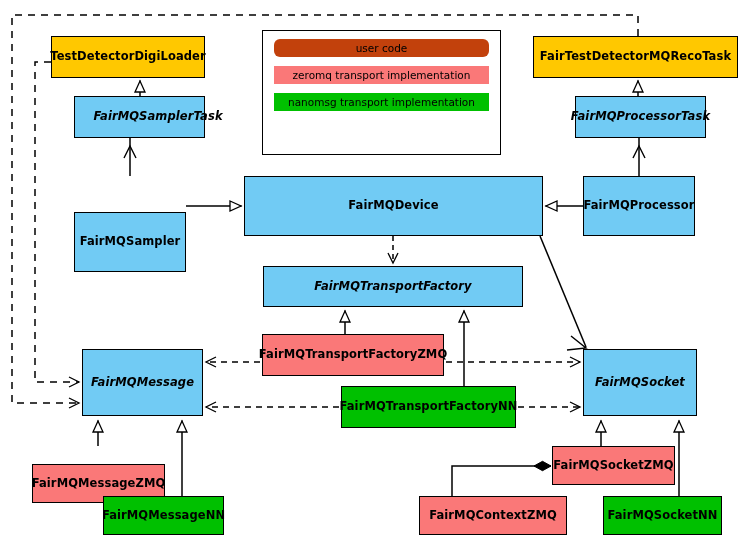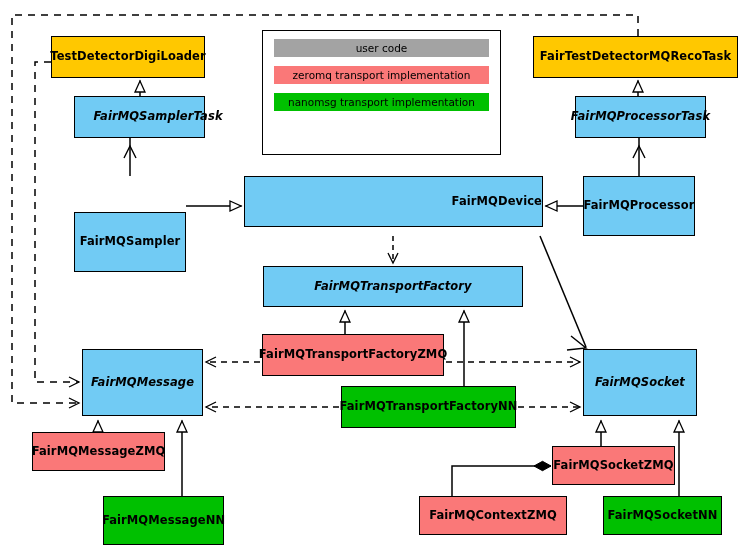--- a/index.html
+++ b/index.html
@@ -71,7 +71,7 @@
     font-weight: normal;
   }
   .legend-row:last-child { margin-bottom: 0; }
-  .legend-row.user      { background: #a3a3a3; }
+  .legend-row.user      { background: #c2410c; border-radius: 6px; }
   .legend-row.framework { background: #71CBF4; }
   .legend-row.zmq       { background: #FA7878; }
   .legend-row.nn        { background: #00C000; }

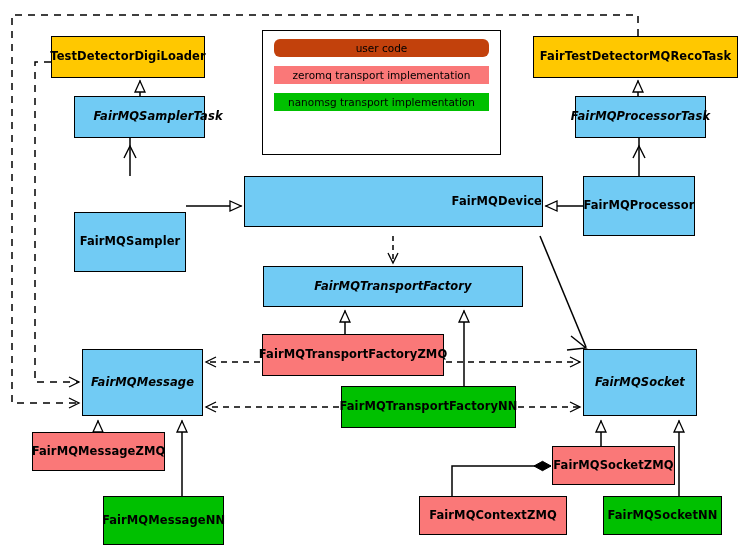--- a/index.html
+++ b/index.html
@@ -171,7 +171,7 @@
       <div class="node framework" style="left: 74px; top: 176px; width: 112px; height: 60px; margin-top: 36px;">
         <span>FairMQSampler</span>
       </div>
-      <div class="node framework" style="left: 244px; top: 176px; width: 299px; height: 51px; justify-content: flex-end;">
+      <div class="node framework" style="left: 244px; top: 176px; width: 299px; height: 60px;">
         <span>FairMQDevice</span>
       </div>
       <div class="node framework" style="left: 583px; top: 176px; width: 112px; height: 60px;">

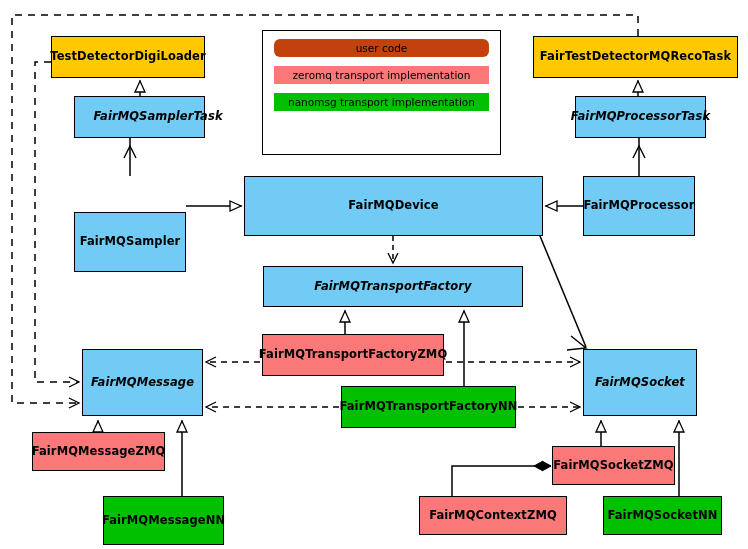--- a/index.html
+++ b/index.html
@@ -192,7 +192,7 @@
       <div class="node framework abstract" style="left: 583px; top: 349px; width: 114px; height: 67px;">
         <span>FairMQSocket</span>
       </div>
-      <div class="node zmq" style="left: 32px; top: 432px; width: 133px; height: 39px;">
+      <div class="node zmq" style="left: 32px; top: 464px; width: 133px; height: 39px;">
         <span>FairMQMessageZMQ</span>
       </div>
       <div class="node nn" style="left: 103px; top: 496px; width: 121px; height: 49px; align-items: center;">

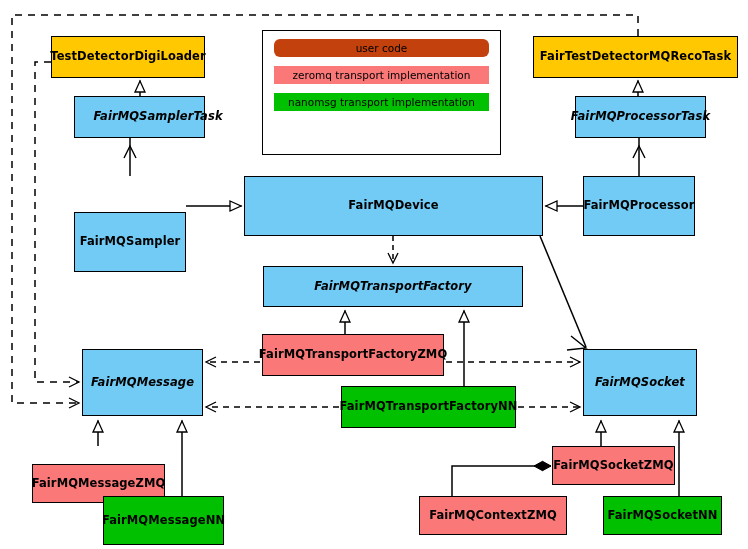--- a/index.html
+++ b/index.html
@@ -195,7 +195,7 @@
       <div class="node zmq" style="left: 32px; top: 464px; width: 133px; height: 39px;">
         <span>FairMQMessageZMQ</span>
       </div>
-      <div class="node nn" style="left: 103px; top: 496px; width: 121px; height: 49px; align-items: center;">
+      <div class="node nn" style="left: 103px; top: 496px; width: 121px; height: 39px; align-items: center;">
         <span>FairMQMessageNN</span>
       </div>
       <div class="node zmq" style="left: 552px; top: 446px; width: 123px; height: 39px;">

